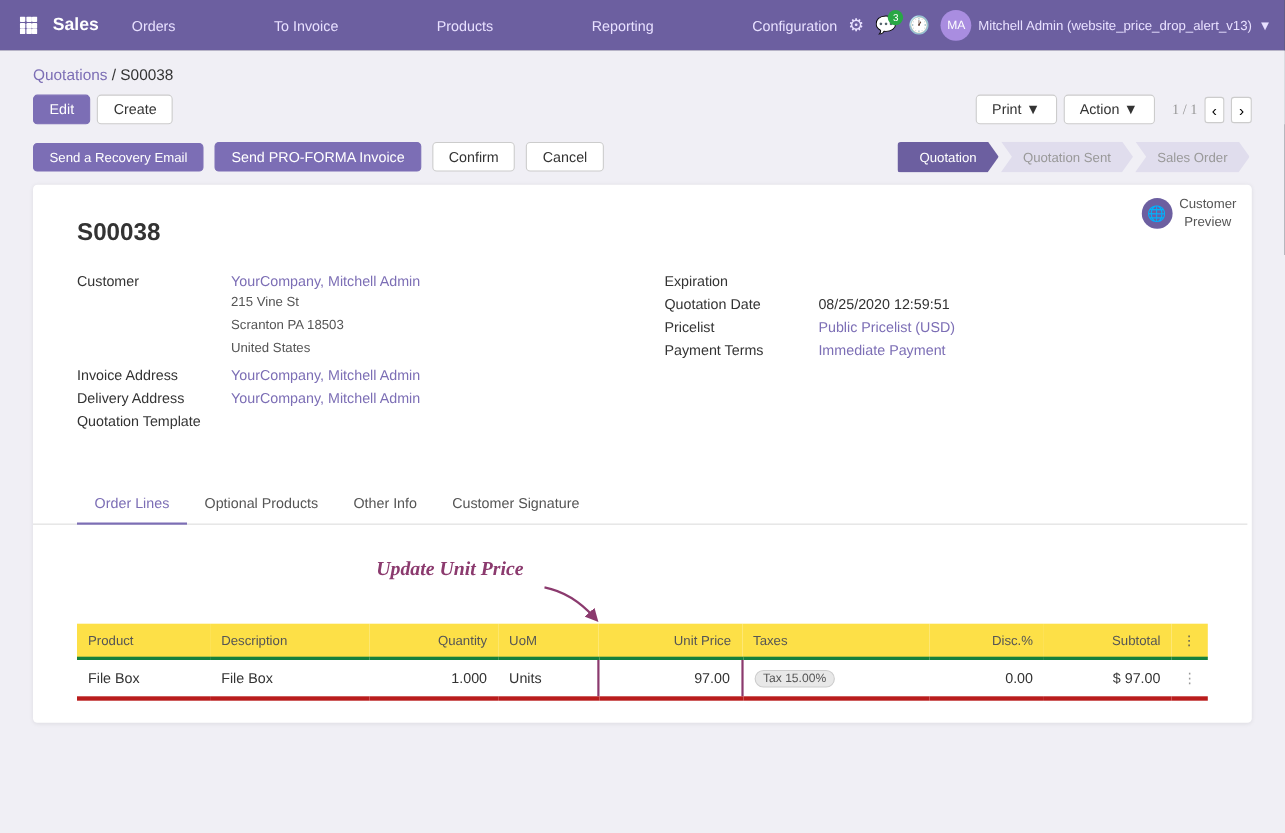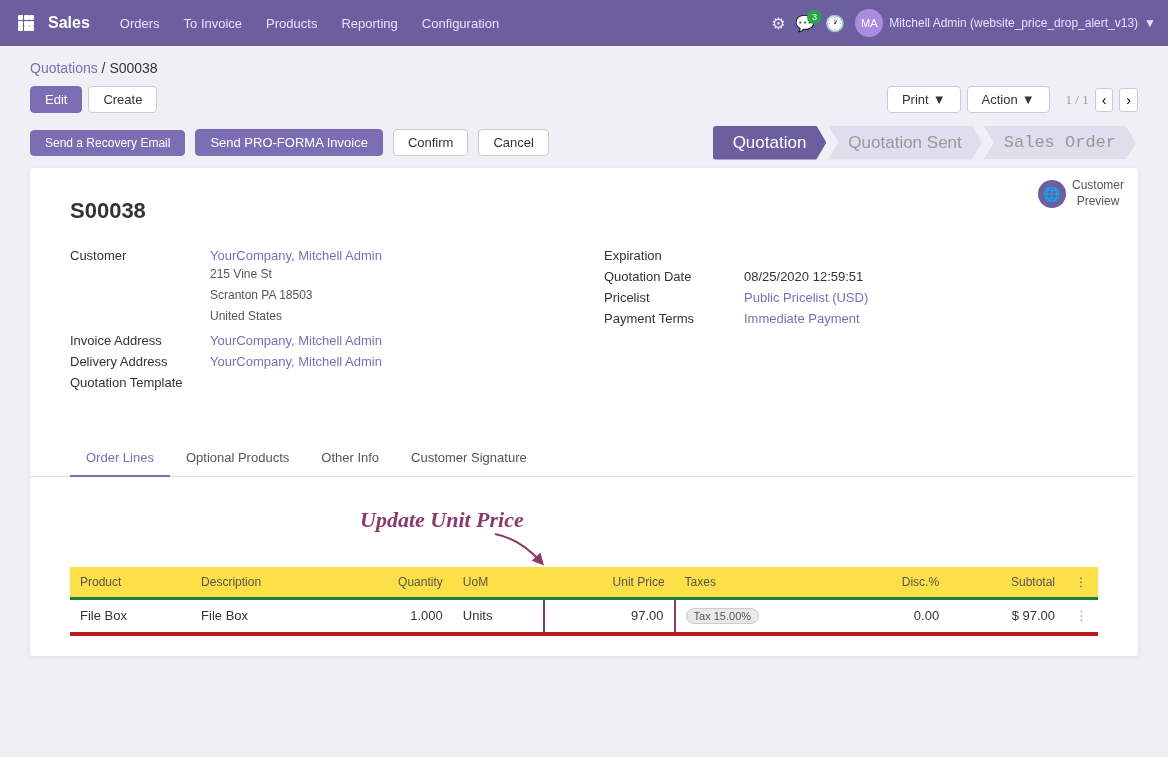--- a/index.html
+++ b/index.html
@@ -22,7 +22,7 @@
       color: #fff; font-size: 16px; font-weight: 600; margin-right: 20px;
     }
     .topnav-menu {
-      display: flex; align-items: center; gap: 4px; flex: 1;
+      display: flex; align-items: center; gap: 4px; flex: 1; justify-content: space-between;
     }
     .topnav-menu-item {
       color: #e8e0ff; font-size: 13px; padding: 6px 10px; cursor: pointer; border-radius: 3px;

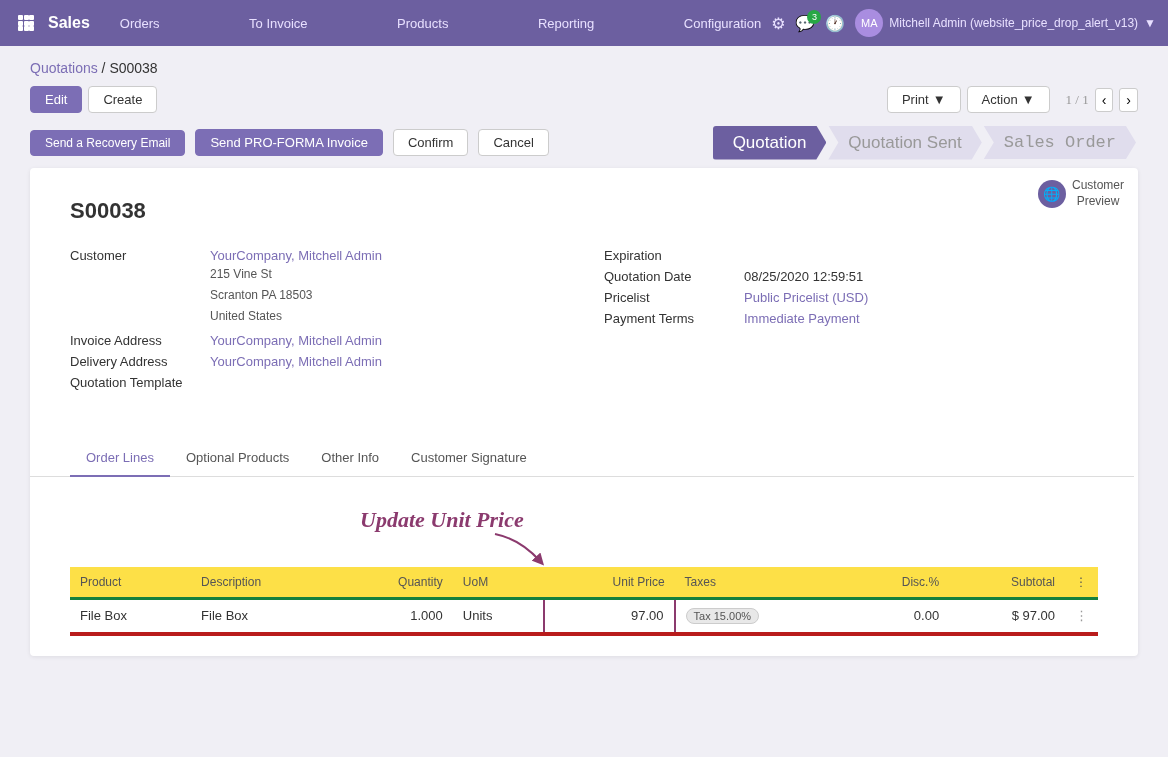--- a/index.html
+++ b/index.html
@@ -81,7 +81,7 @@
     .toolbar-right { margin-left: auto; display: flex; align-items: center; gap: 6px; color: #666; font-size: 13px; justify-content: space-between; }
     .nav-arrow { cursor: pointer; padding: 3px 6px; border: 1px solid #ccc; border-radius: 3px; background: #fff; font-size: 14px; }
     .status-step {
-      padding: 7px 20px; font-size: 17px; color: #999; background: #e0dded;
+      padding: 7px 20px; font-size: 12px; color: #999; background: #e0dded;
       clip-path: polygon(0 0, calc(100% - 10px) 0, 100% 50%, calc(100% - 10px) 100%, 0 100%, 10px 50%);
       margin-right: 2px;
     }

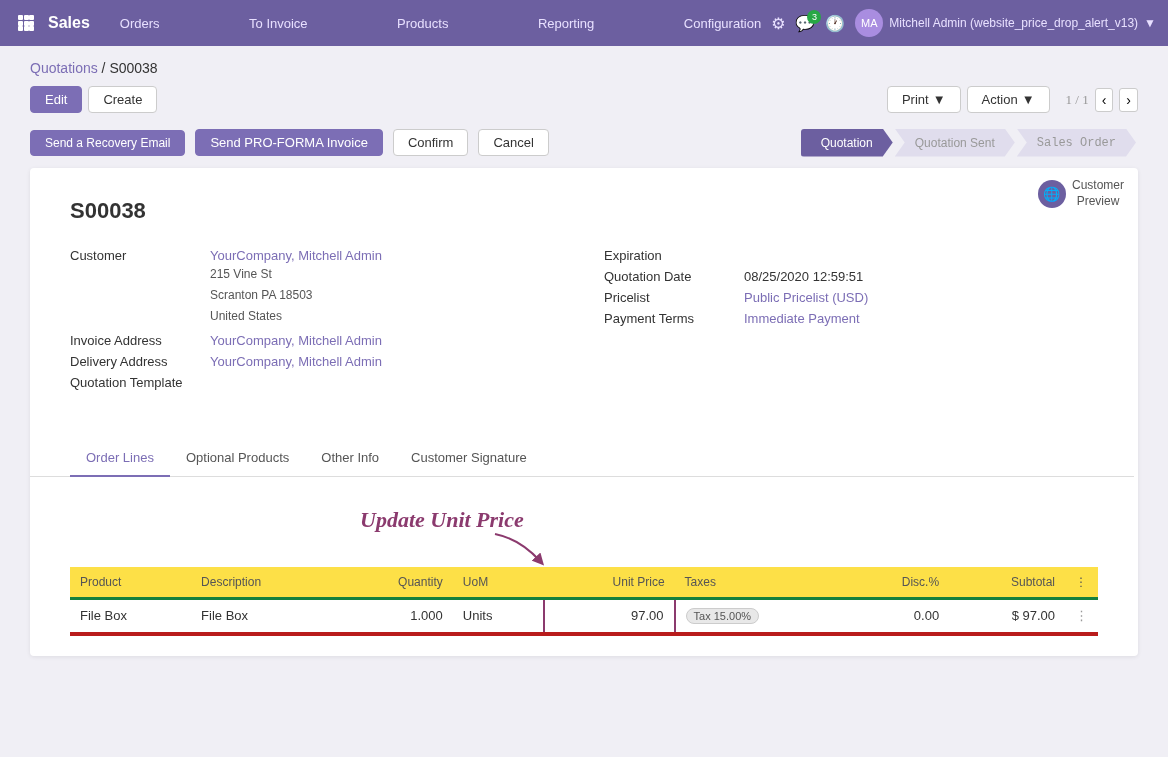--- a/index.html
+++ b/index.html
@@ -253,7 +253,7 @@
     <div style="display:flex; align-items: center; gap: 0;">
       <div class="status-step active">Quotation</div>
       <div class="status-step">Quotation Sent</div>
-      <div class="status-step" style="border-radius: 0 3px 3px 0; font-family: Liberation Mono, monospace;">Sales Order</div>
+      <div class="status-step" style="border-radius: 0 3px 3px 0;">Sales Order</div>
     </div>
   </div>
 

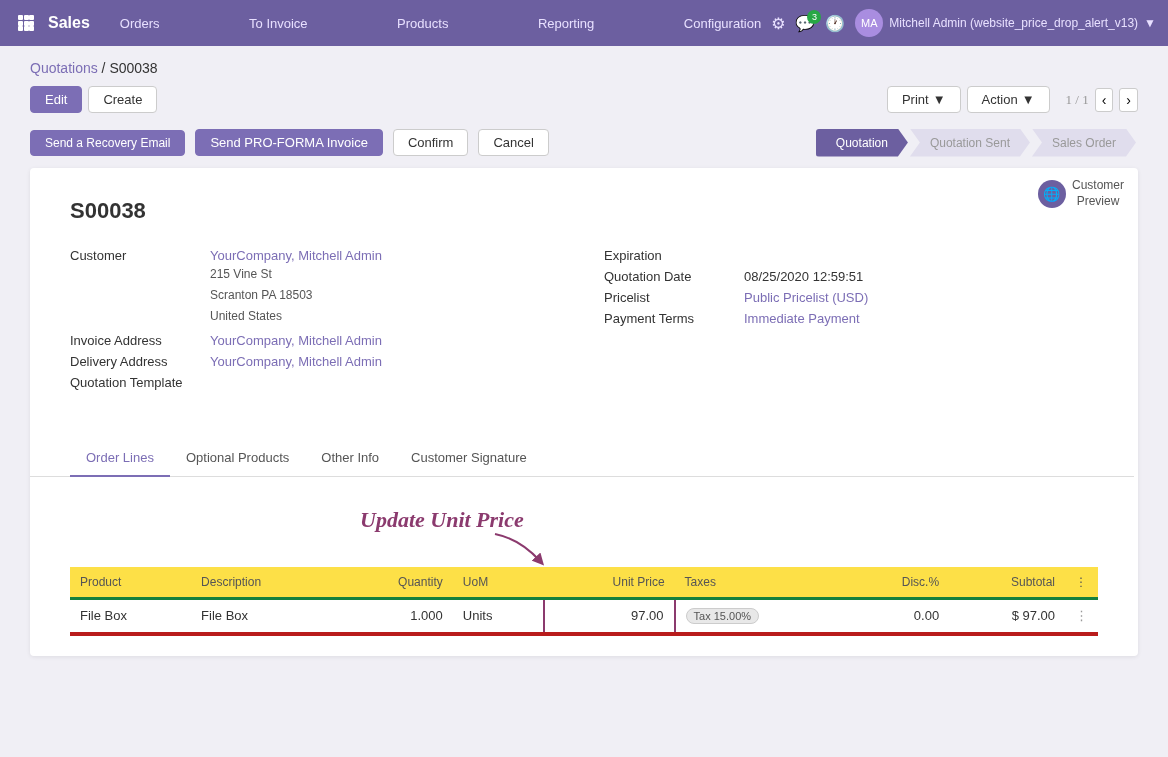--- a/index.html
+++ b/index.html
@@ -325,7 +325,7 @@
       <div class="table-wrap">
 
         <div style="position:relative; height: 50px;">
-          <span style="position:absolute; left: 290px; top: 0px; font-size:22px; font-weight:600; color:#8b3a6e; font-family:Georgia,serif; font-style:italic;">Update Unit Price</span>
+          <span style="position:absolute; left: 272px; top: 0px; font-size:18px; font-weight:600; color:#8b3a6e; font-family:Georgia,serif; font-style:italic;">Update Unit Price</span>
 
           <svg style="position:absolute; left:420px; top:22px;" width="60" height="40" viewBox="0 0 60 40">
             <defs>

